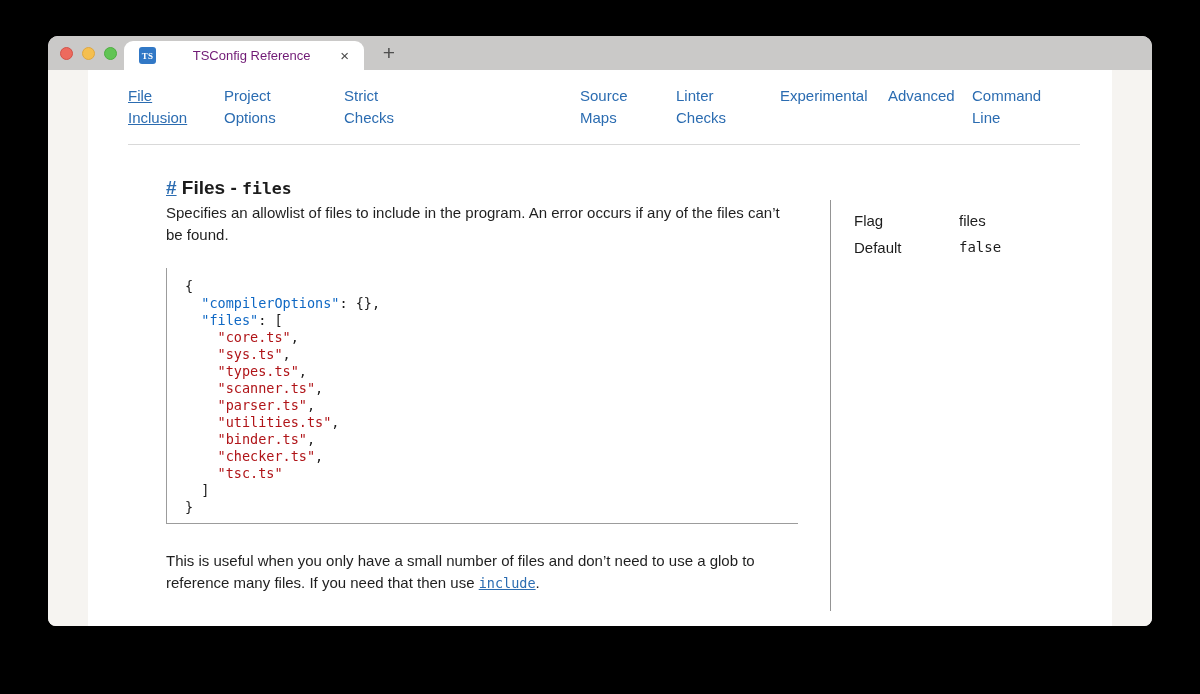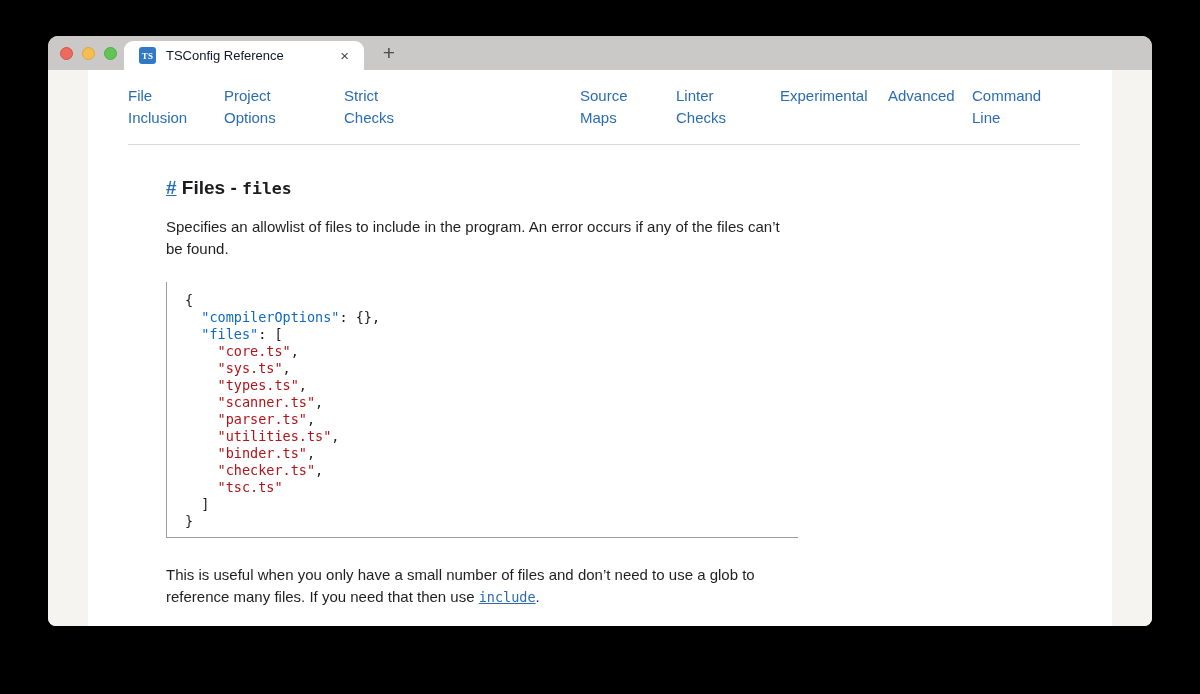--- a/index.html
+++ b/index.html
@@ -21,7 +21,7 @@
   .favicon { width:17px; height:17px; border-radius:3px; background:#3178c6; color:#fff;
              font-size:9px; font-weight:bold; display:flex; align-items:center; justify-content:center;
              letter-spacing:0.3px; flex:0 0 auto;font-family:Liberation Serif, serif; }
-  .tab-title { font-size:13px; color:#0f172a; margin-left:10px; white-space:nowrap; overflow:hidden; flex:1 1 auto; }
+  .tab-title { font-size:13px; color:#701a75; margin-left:10px; white-space:nowrap; overflow:hidden; flex:1 1 auto;text-align:center; }
   .tab-close { font-size:15px; color:#4a4a4a; line-height:1; padding:2px 3px; cursor:default; }
   .newtab { position:absolute; left:324px; top:0; width:34px; height:34px; display:flex; align-items:center;
             justify-content:center; font-size:21px; font-weight:300; color:#4f4f4f; }

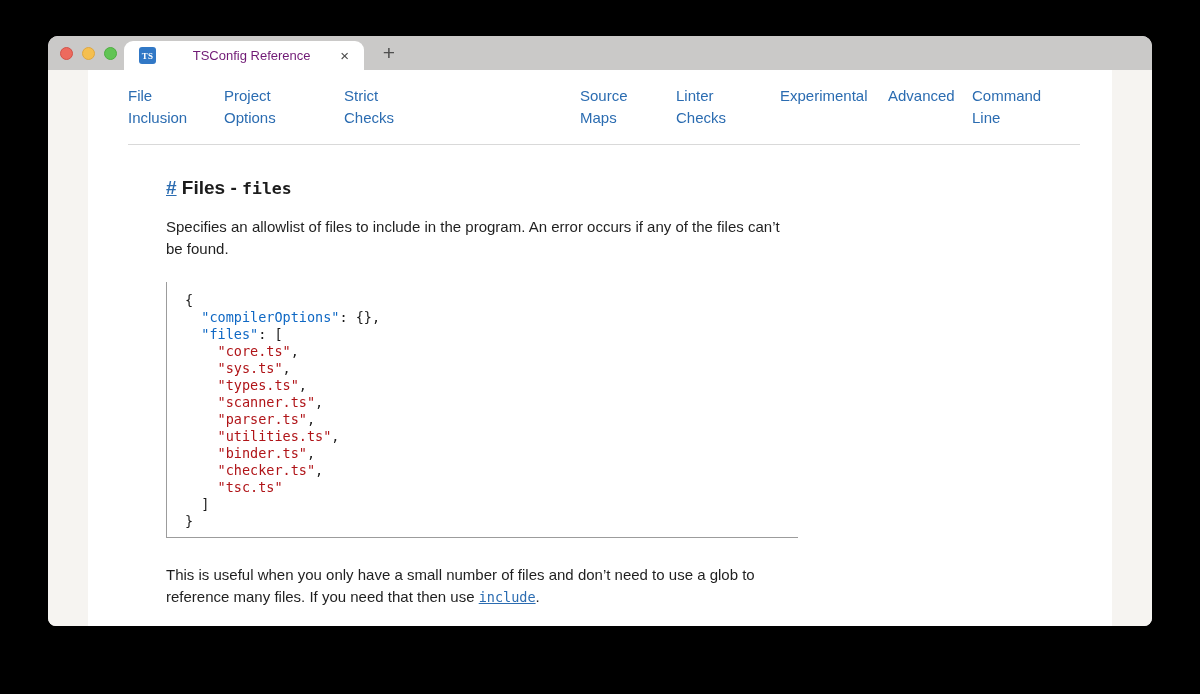--- a/index.html
+++ b/index.html
@@ -35,7 +35,7 @@
   .nav-rule { position:absolute; left:40px; right:32px; bottom:0; height:1px; background:#d9d9d9; }
   .nav a { position:absolute; top:15px; display:block; color:#2b6cb1; font-size:15px; line-height:22px;
            text-decoration:none; cursor:pointer; }
-  .nav a.active { }
+  .nav a.active { text-decoration:underline; }
   .n0 { left:40px;  max-width:72px; }
   .n1 { left:136px; max-width:64px; }
   .n2 { left:256px; max-width:58px; }

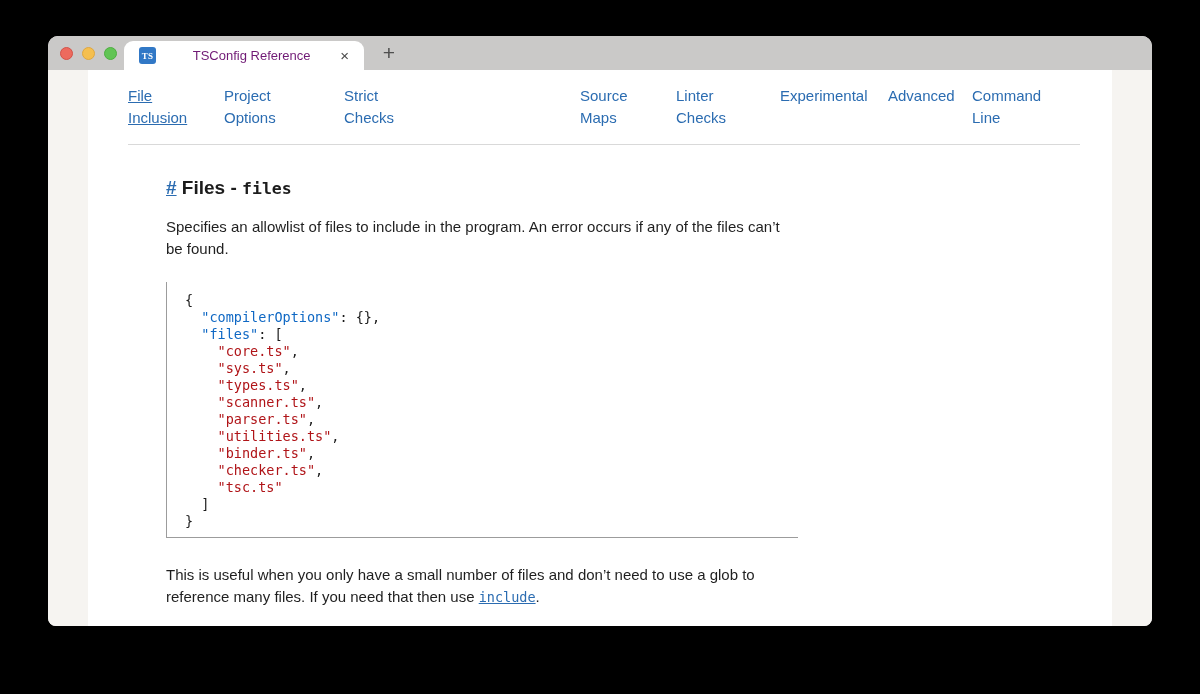--- a/index.html
+++ b/index.html
@@ -55,7 +55,7 @@
   h2 .hcode { font-family:"DejaVu Sans Mono", monospace; font-size:16.5px; font-weight:bold; }
 
   p { font-size:15px; line-height:22px; color:#1f1f1f; }
-  .intro { margin-top:14px; }
+  .intro { }
   .outro { margin-top:26px; }
   .inline-link { font-family:"DejaVu Sans Mono", monospace; font-size:13.5px; color:#2b6cb1;
                  text-decoration:underline; cursor:pointer; }

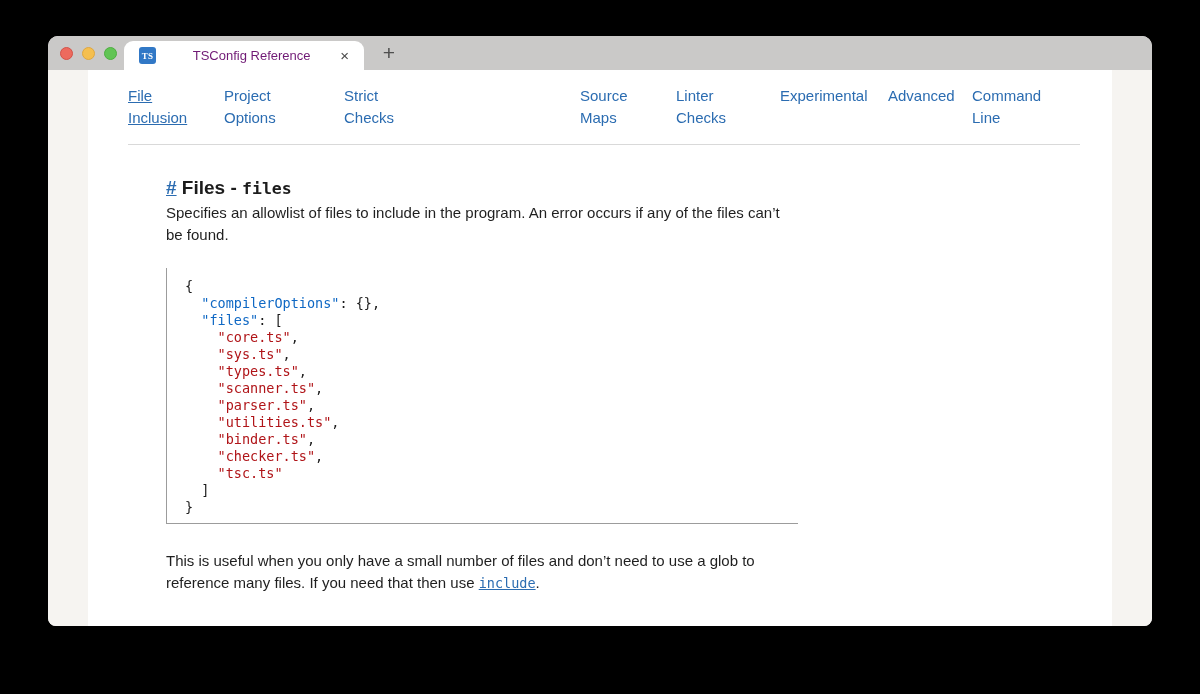--- a/index.html
+++ b/index.html
@@ -124,6 +124,16 @@
           <p class="outro"><span>This is useful when you only have a small number of files and don’t need to use a glob to reference many files. If you need that then use </span><a class="inline-link">include</a><span>.</span></p>
         </div>
 
+        <div class="aside">
+          <div class="aside-row">
+            <span class="aside-label">Flag</span>
+            <span class="aside-value">files</span>
+          </div>
+          <div class="aside-row">
+            <span class="aside-label">Default</span>
+            <span class="aside-value mono">false</span>
+          </div>
+        </div>
 
       </div>
     </div>

